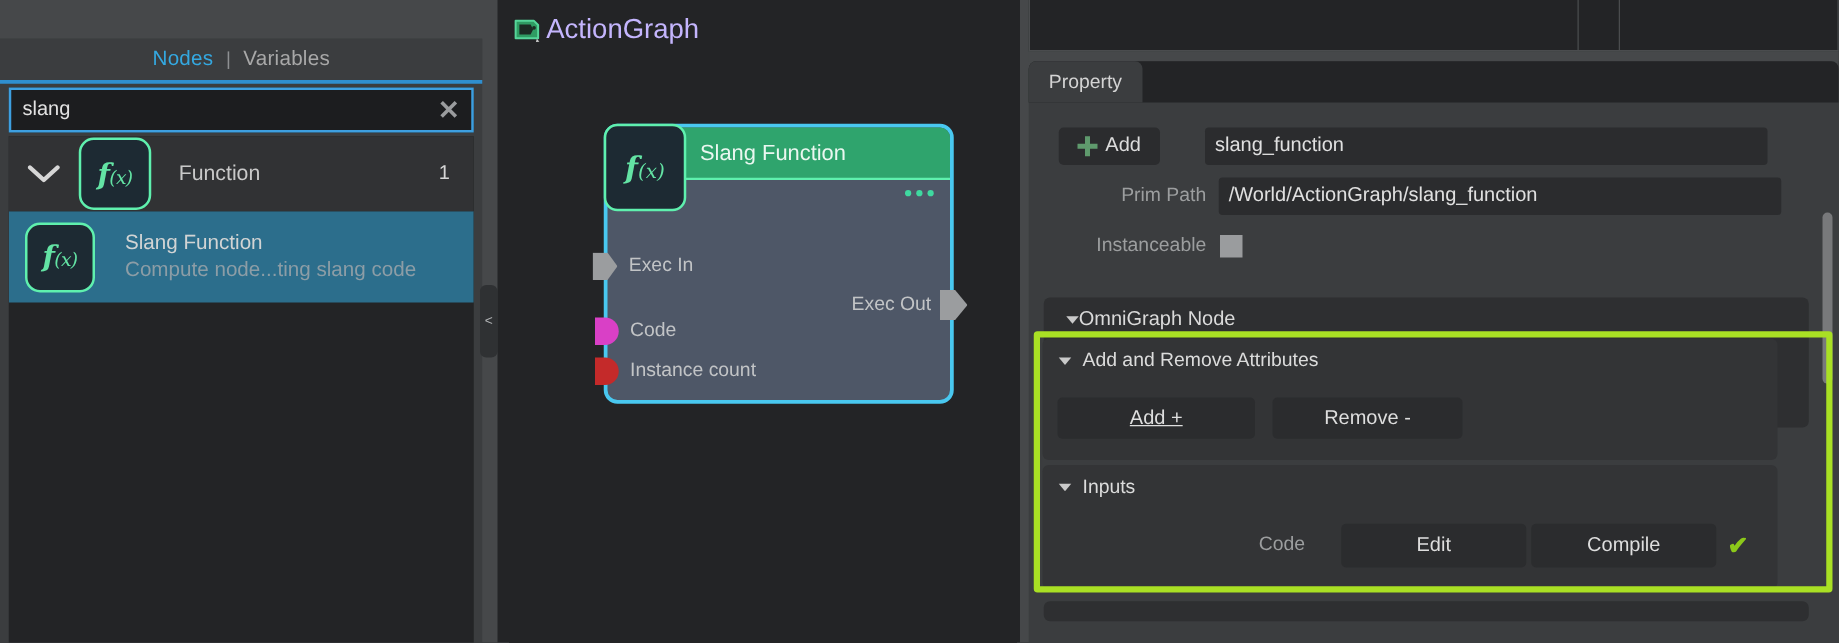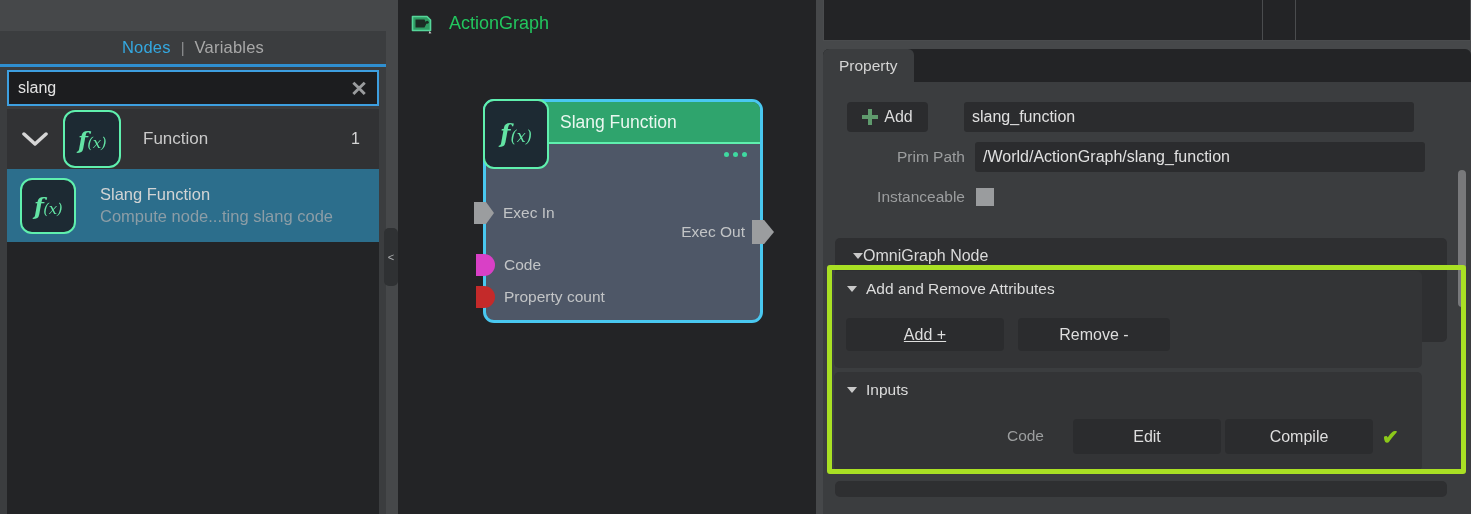--- a/index.html
+++ b/index.html
@@ -179,9 +179,9 @@
   }
   #graph-header .ag-icon { width: 23px; height: 23px; flex: none; }
   #graph-title {
-    margin-left: 16px;
-    font-size: 18px;
-    color: #22c55e;
+    margin-left: 4px;
+    font-size: 22px;
+    color: #c4b5fd;
   }
 
   

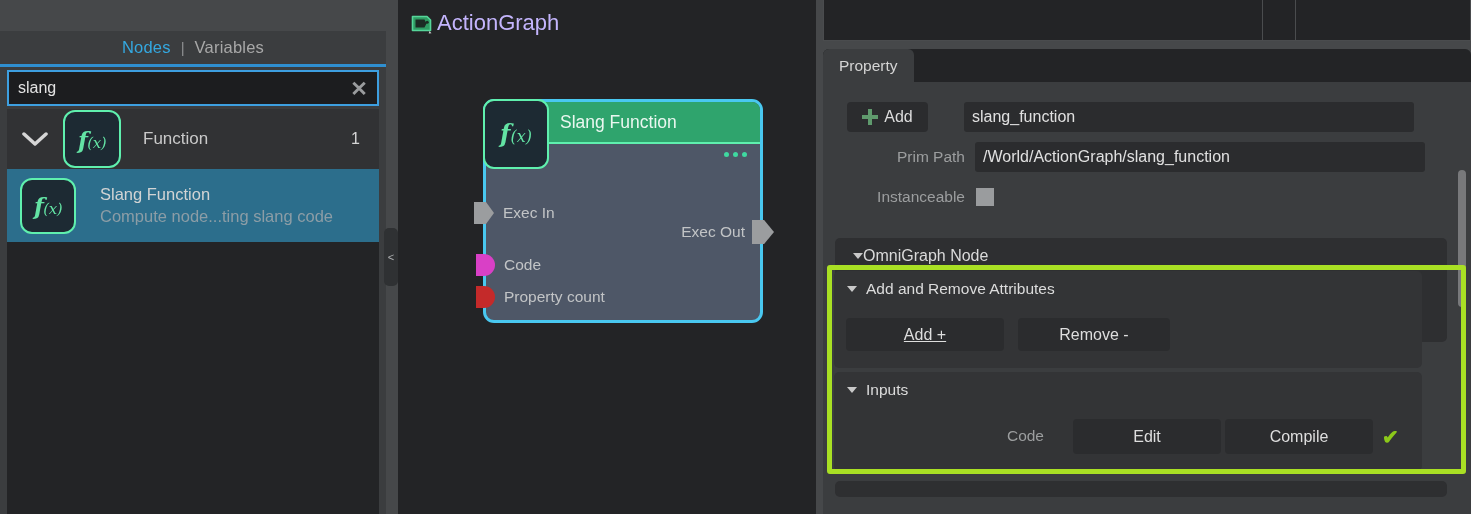--- a/index.html
+++ b/index.html
@@ -522,7 +522,7 @@
         <span class="port-label" style="margin-left:9px;">Exec In</span>
       </div>
 
-      <div class="port-row" style="right:-14px; top:119px;justify-content:space-between;">
+      <div class="port-row" style="right:-14px; top:131px;justify-content:space-between;">
         <span class="port-label" style="margin-right:7px;">Exec Out</span>
         <span class="port-exec-out"></span>
       </div>

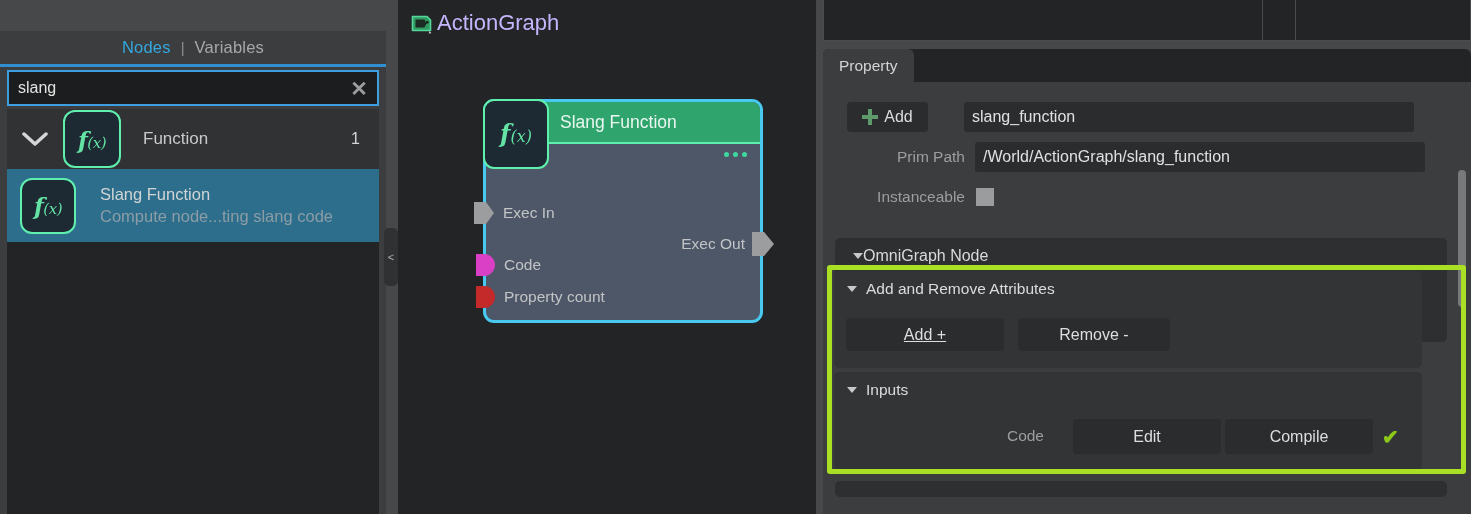--- a/index.html
+++ b/index.html
@@ -534,7 +534,7 @@
 
       <div class="port-row" style="left:0px; top:184px;">
         <span class="port-dot" style="background:#c42a2a;"></span>
-        <span class="port-label" style="margin-left:9px;">Property count</span>
+        <span class="port-label" style="margin-left:9px;">Instance count</span>
       </div>
 
     </div>

